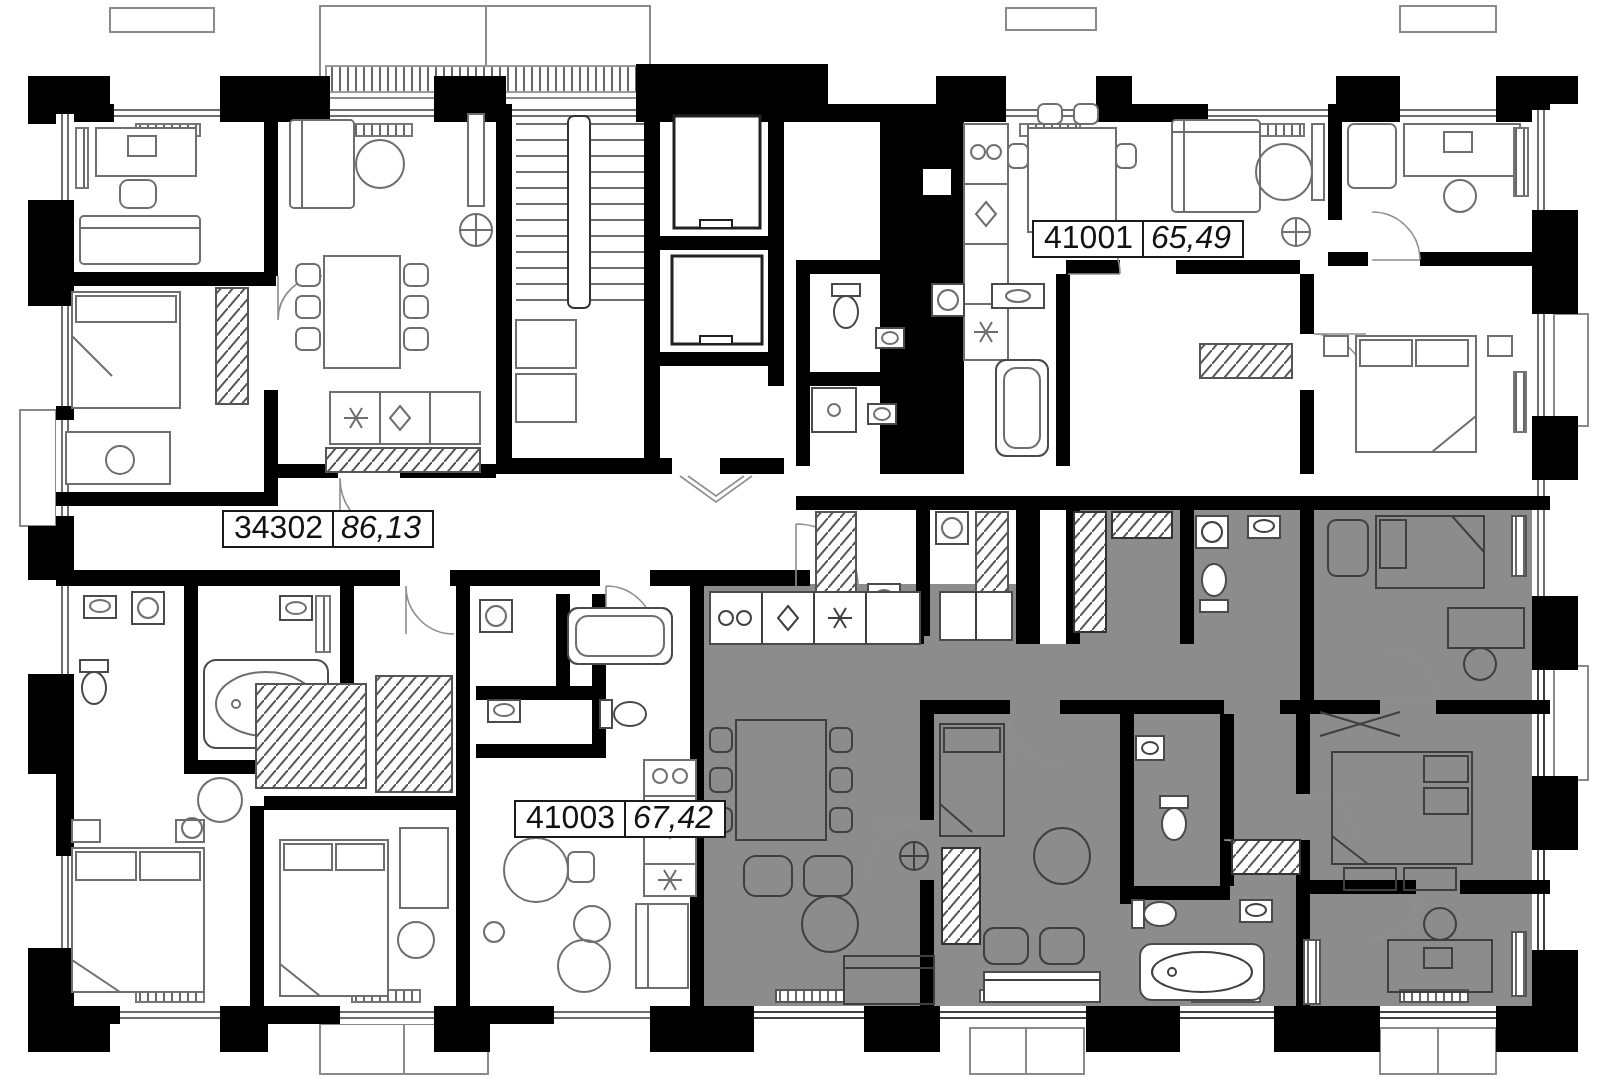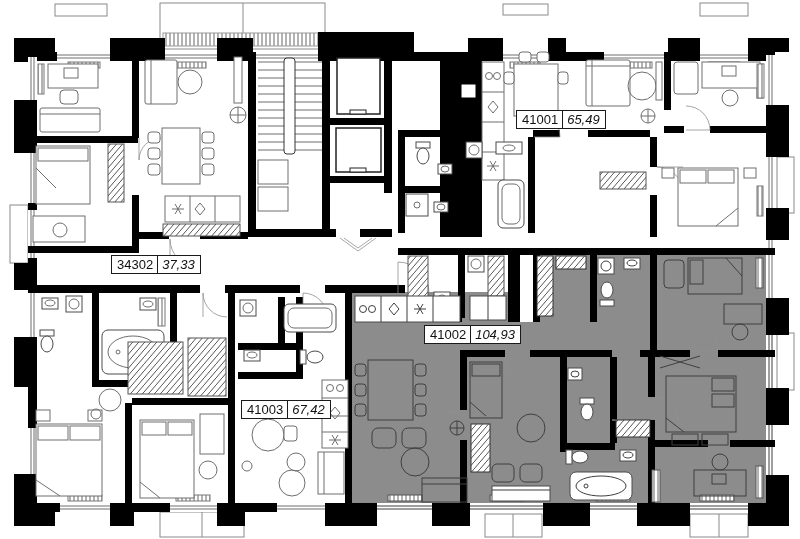--- a/index.html
+++ b/index.html
@@ -16,7 +16,7 @@
   .door{stroke:#8f8f8f;fill:none;stroke-width:0.8;}
   .balc{fill:#fff;stroke:#8a8a8a;stroke-width:1;}
   .unit-label{position:absolute;display:flex;align-items:center;background:#fff;
-      border:1px solid #1a1a1a;font-size:13px;line-height:15px;color:#111;
+      border:1px solid #1a1a1a;font-size:16px;line-height:15px;color:#111;
       white-space:nowrap;z-index:6;}
   .ul-id{padding:1px 4px 1px 5px;border-right:1px solid #1a1a1a;}
   .ul-area{padding:1px 5px 1px 4px;font-style:italic;}

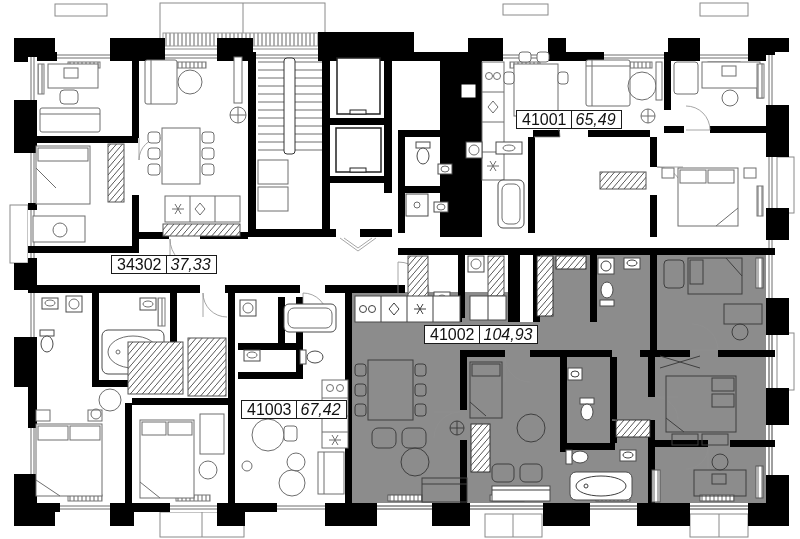--- a/index.html
+++ b/index.html
@@ -640,7 +640,7 @@
 </div>
 <div class="unit-label" style="left:111px;top:255px">
   <span class="ul-id">34302</span>
-  <span class="ul-area">37,33</span>
+  <span class="ul-area">86,13</span>
 </div>
 </div>
 

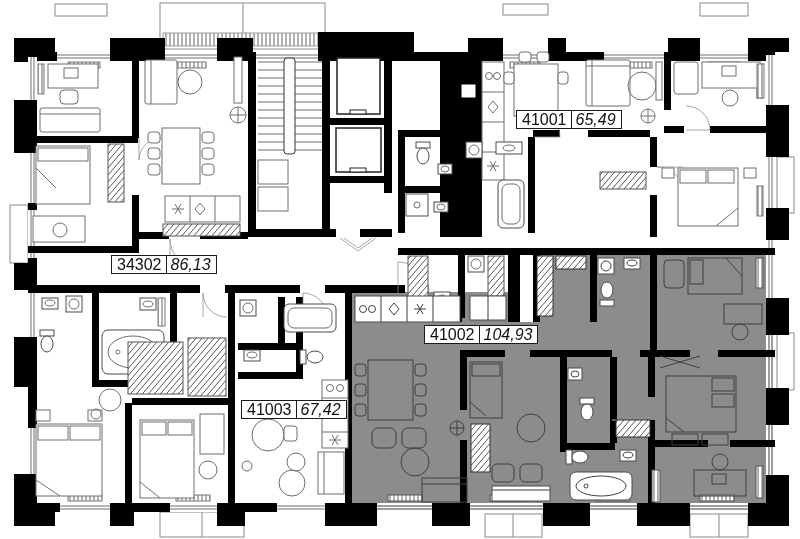--- a/index.html
+++ b/index.html
@@ -630,10 +630,6 @@
   <span class="ul-id">41001</span>
   <span class="ul-area">65,49</span>
 </div>
-<div class="unit-label" style="left:424px;top:325px">
-  <span class="ul-id">41002</span>
-  <span class="ul-area">104,93</span>
-</div>
 <div class="unit-label" style="left:241px;top:400px">
   <span class="ul-id">41003</span>
   <span class="ul-area">67,42</span>

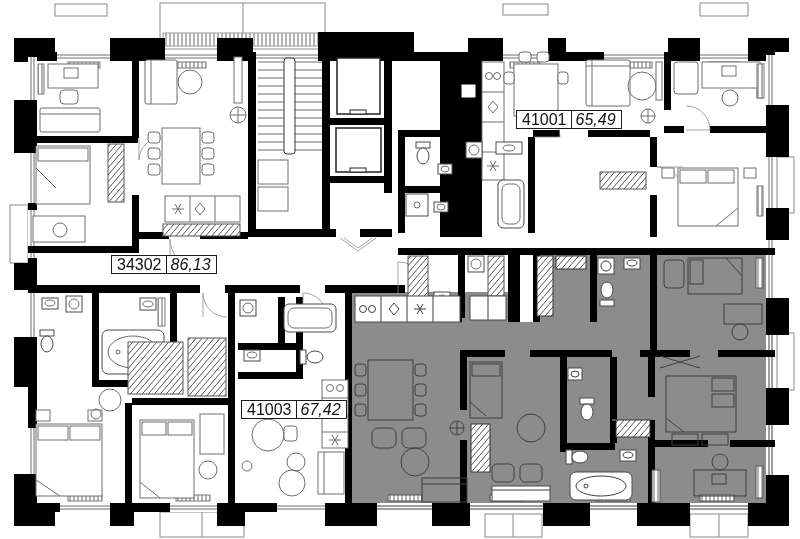--- a/index.html
+++ b/index.html
@@ -630,7 +630,7 @@
   <span class="ul-id">41001</span>
   <span class="ul-area">65,49</span>
 </div>
-<div class="unit-label" style="left:241px;top:400px">
+<div class="unit-label" style="left:257px;top:400px">
   <span class="ul-id">41003</span>
   <span class="ul-area">67,42</span>
 </div>

